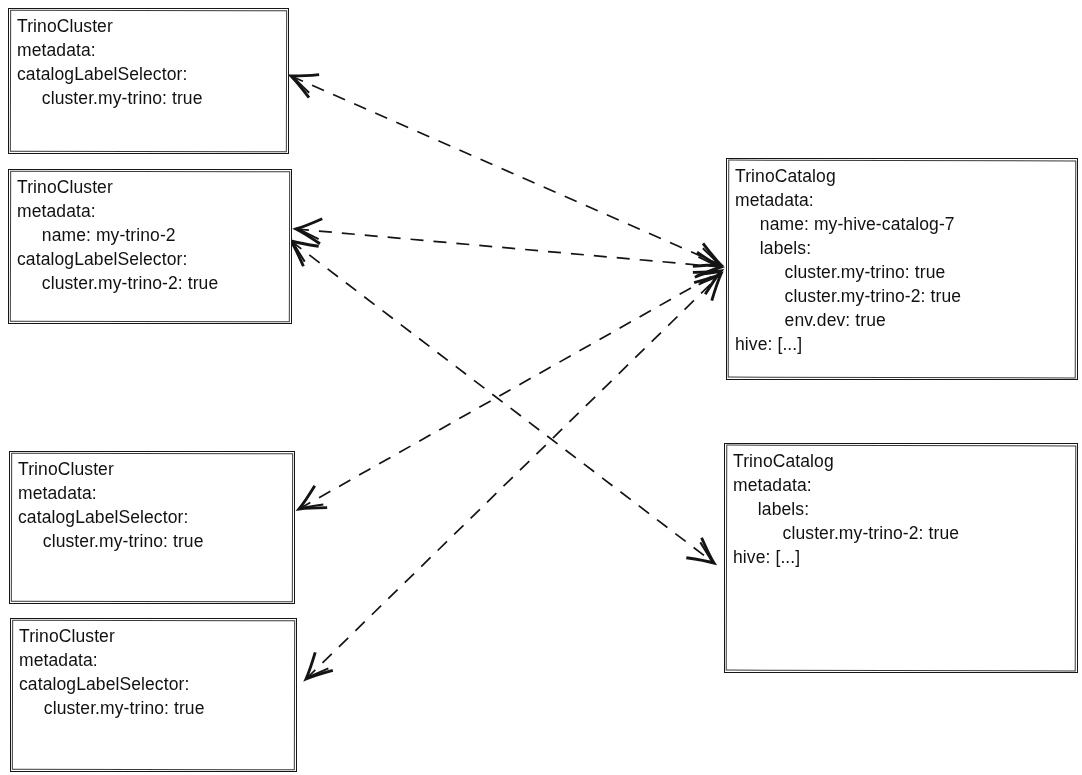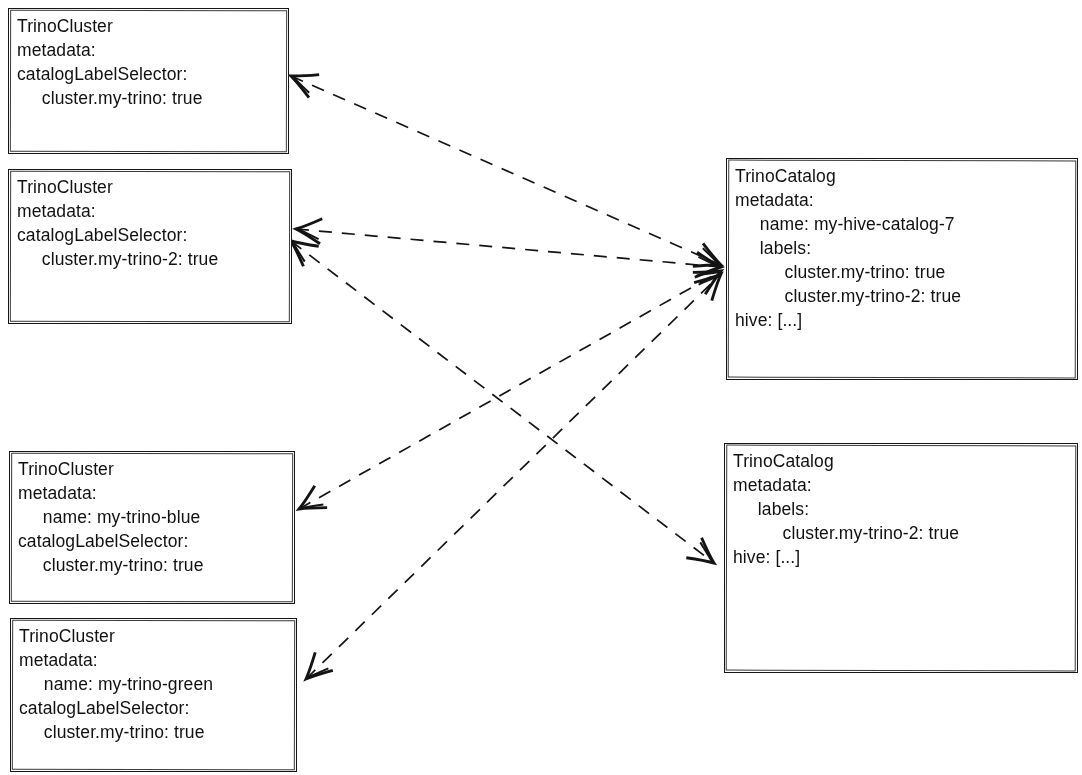--- a/index.html
+++ b/index.html
@@ -77,6 +77,7 @@
   <div class="node" style="left:8px; top:169px; width:284px; height:155px;">
     <div class="ln">TrinoCluster</div>
     <div class="ln">metadata:</div>
+    <div class="ln">     name: my-trino-2</div>
     <div class="ln">catalogLabelSelector:</div>
     <div class="ln">     cluster.my-trino-2: true</div>
   </div>

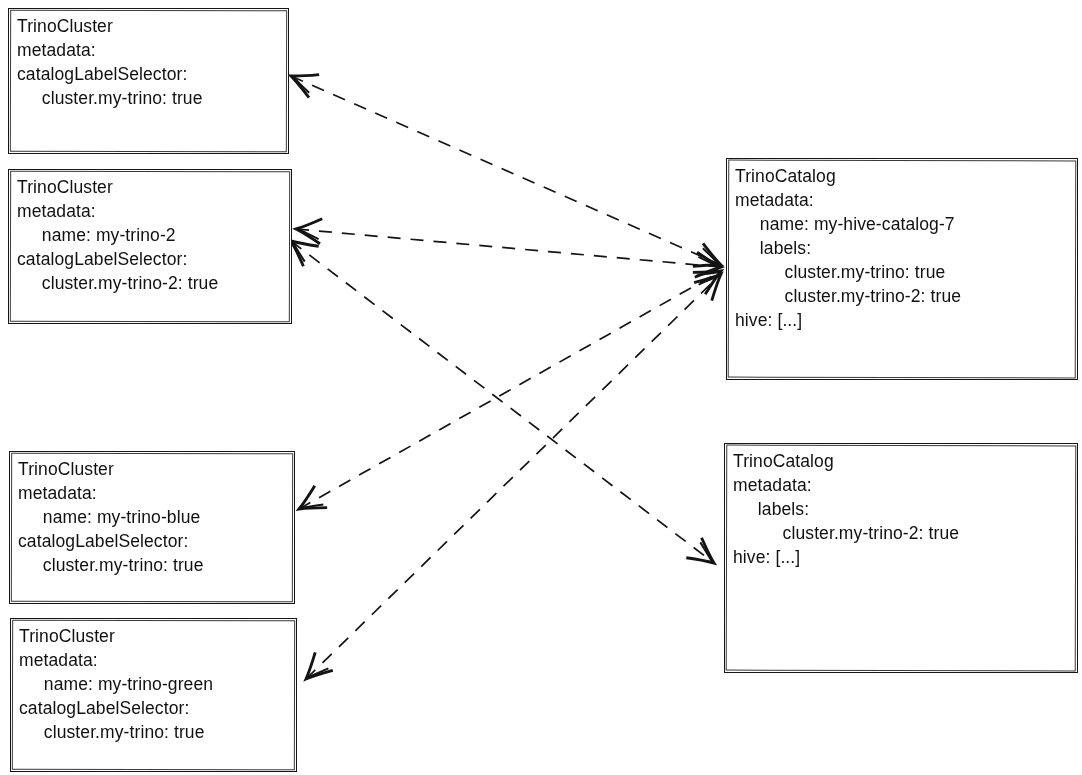--- a/index.html
+++ b/index.html
@@ -105,6 +105,7 @@
     <div class="ln">     labels:</div>
     <div class="ln">          cluster.my-trino: true</div>
     <div class="ln">          cluster.my-trino-2: true</div>
+    <div class="ln">          env.dev: true</div>
     <div class="ln">hive: [...]</div>
   </div>
 

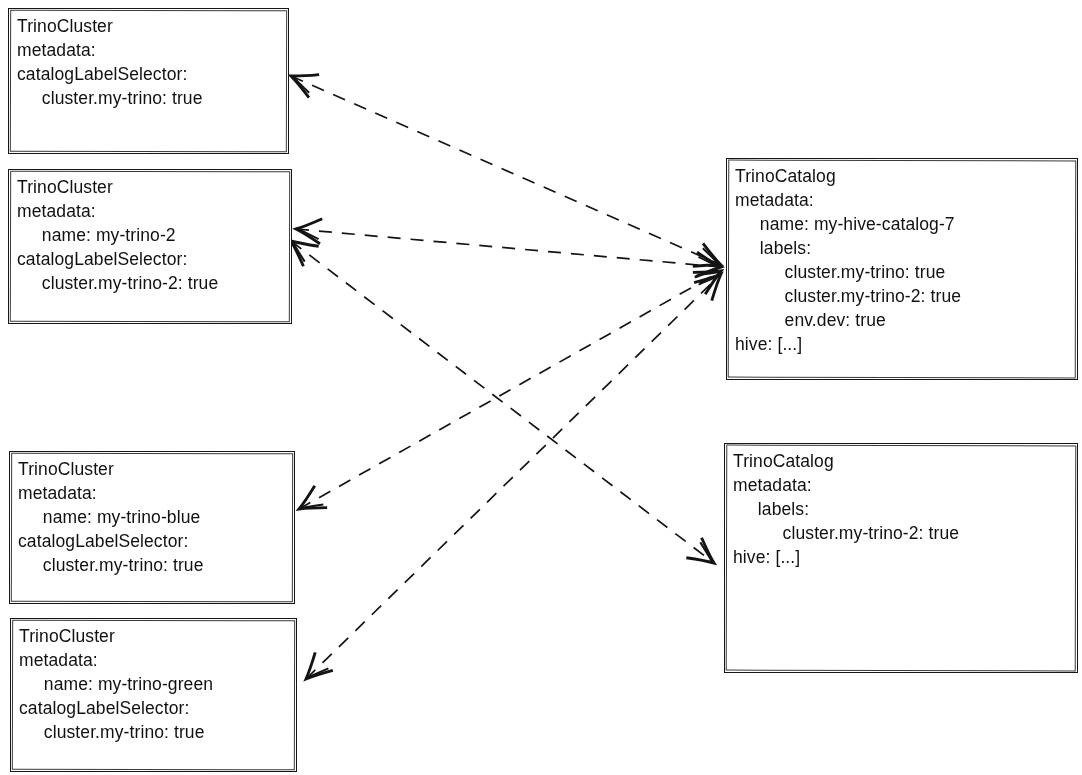--- a/index.html
+++ b/index.html
@@ -85,7 +85,6 @@
   <div class="node" style="left:9px; top:451px; width:286px; height:153px;">
     <div class="ln">TrinoCluster</div>
     <div class="ln">metadata:</div>
-    <div class="ln">     name: my-trino-blue</div>
     <div class="ln">catalogLabelSelector:</div>
     <div class="ln">     cluster.my-trino: true</div>
   </div>

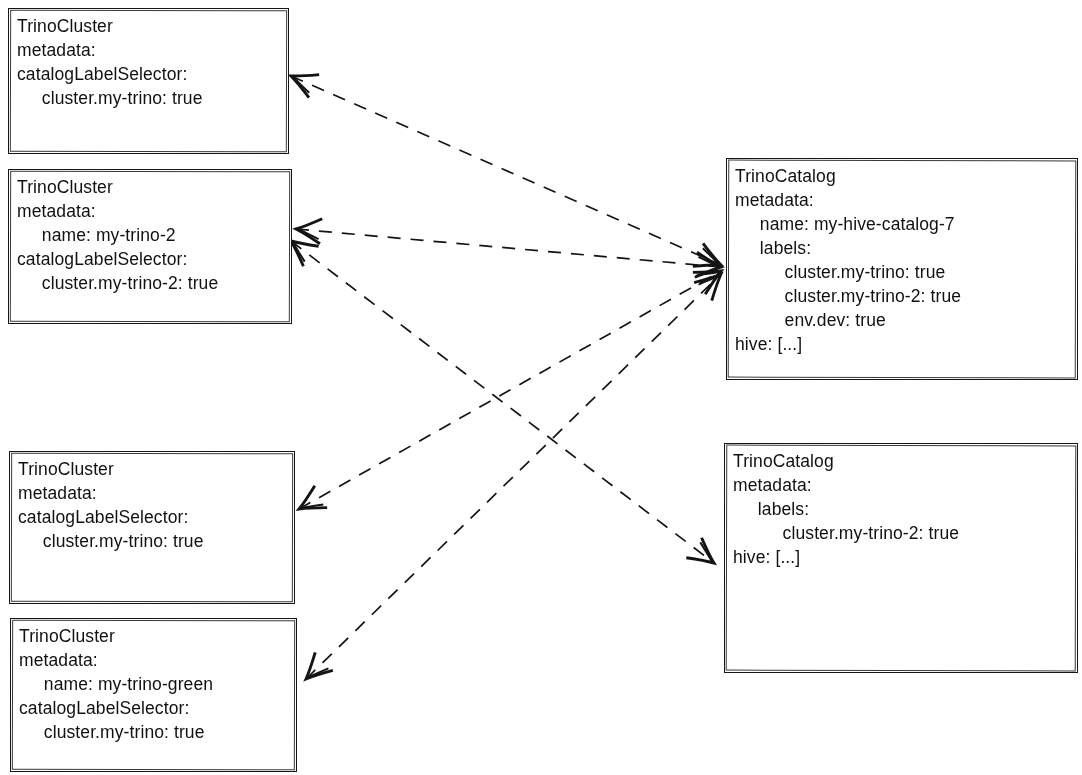--- a/index.html
+++ b/index.html
@@ -92,7 +92,6 @@
   <div class="node" style="left:10px; top:618px; width:287px; height:154px;">
     <div class="ln">TrinoCluster</div>
     <div class="ln">metadata:</div>
-    <div class="ln">     name: my-trino-green</div>
     <div class="ln">catalogLabelSelector:</div>
     <div class="ln">     cluster.my-trino: true</div>
   </div>

